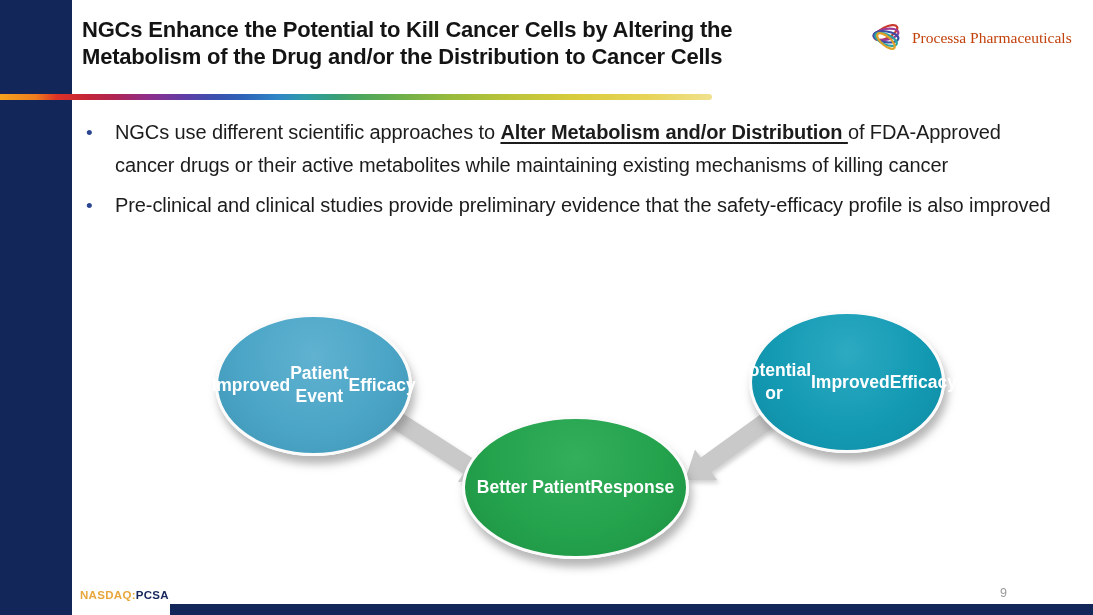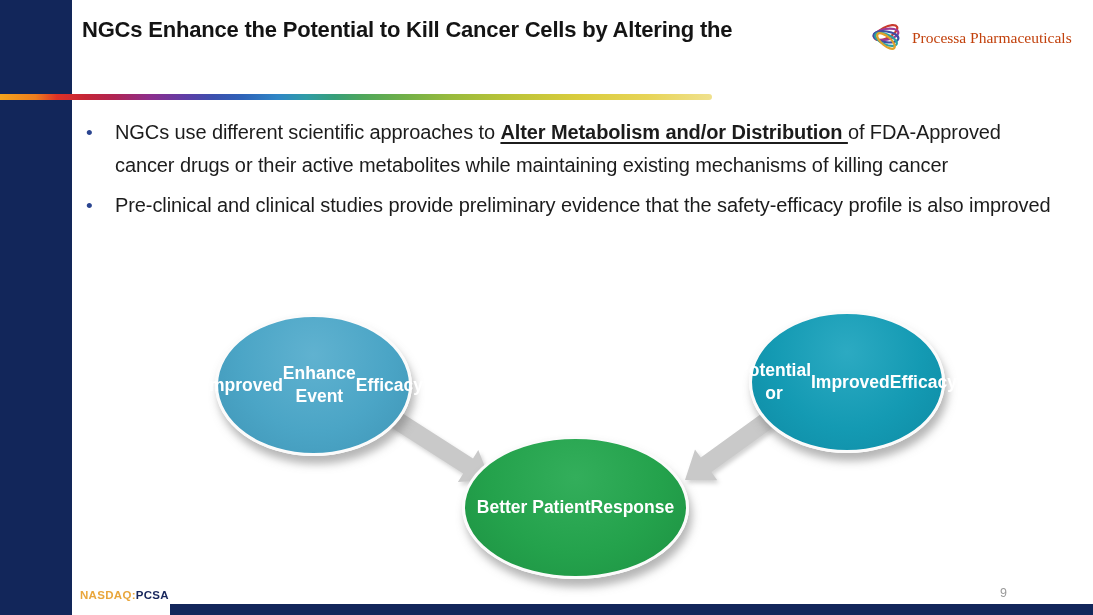--- a/index.html
+++ b/index.html
@@ -107,6 +107,7 @@
 
   <div class="title">
     <div>NGCs Enhance the Potential to Kill Cancer Cells by Altering the</div>
+    <div>Metabolism of the Drug and/or the Distribution to Cancer Cells</div>
   </div>
 
   <div class="logo">

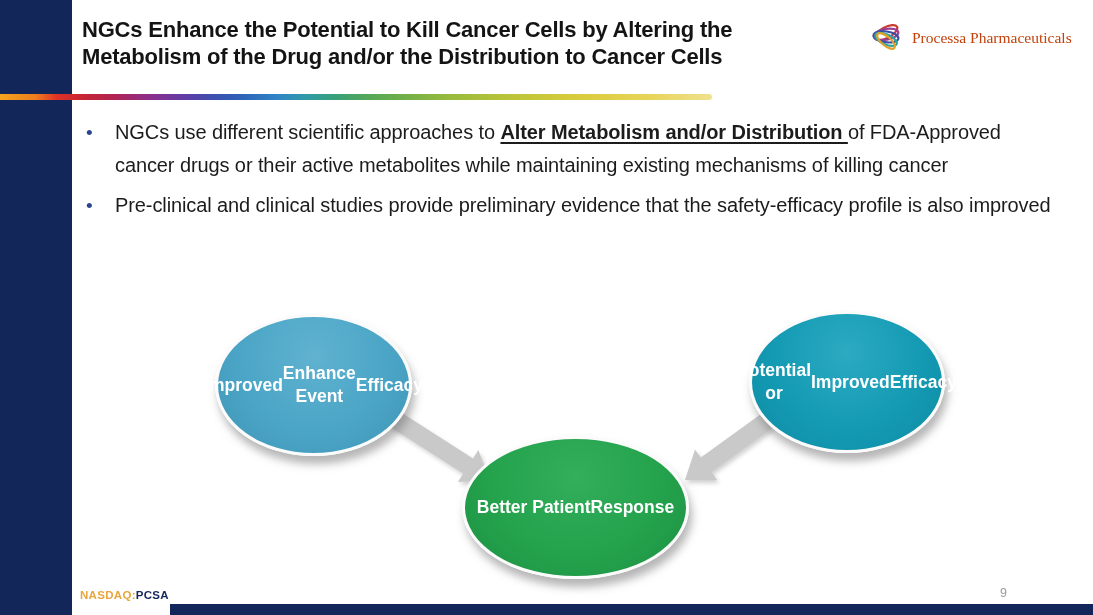--- a/index.html
+++ b/index.html
@@ -144,7 +144,7 @@
 
     <div class="node node-adverse">
       <div>Improved</div>
-      <div>Enhance Event</div>
+      <div>Patient Event</div>
       <div>Efficacy</div>
     </div>
 

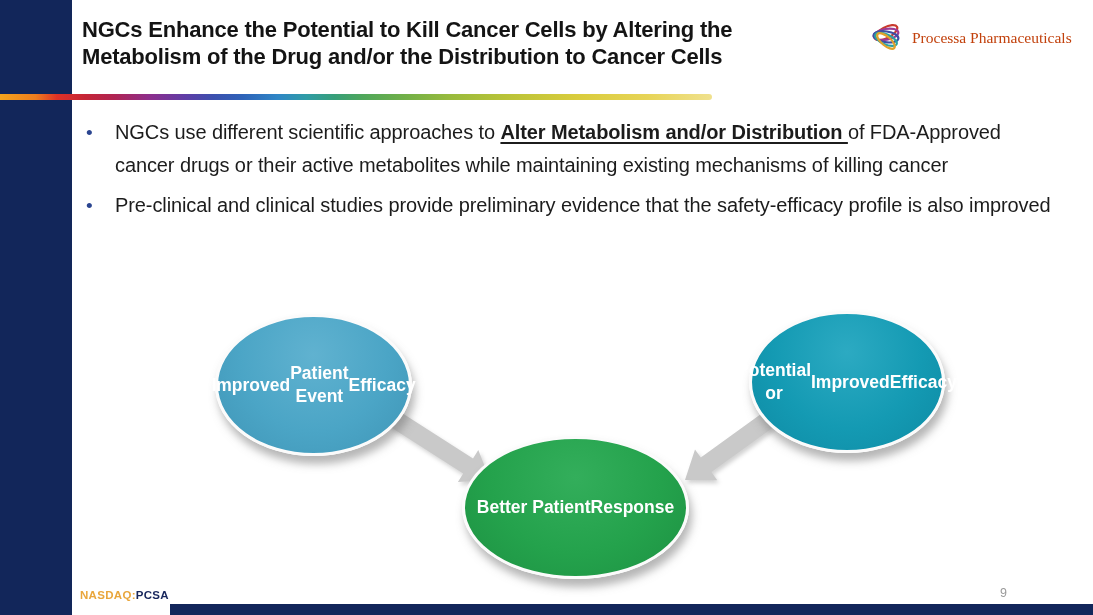--- a/index.html
+++ b/index.html
@@ -81,7 +81,7 @@
     background: radial-gradient(ellipse at 50% 28%, #2caac2 0%, #149ab3 55%, #0e8aa3 100%);
   }
   .node-response {
-    left: 462px; top: 436px; width: 227px; height: 143px;
+    left: 462px; top: 416px; width: 227px; height: 143px;
     background: radial-gradient(ellipse at 50% 28%, #33ae5b 0%, #24a24c 55%, #1d9142 100%);
   }
   .footer-ticker {

